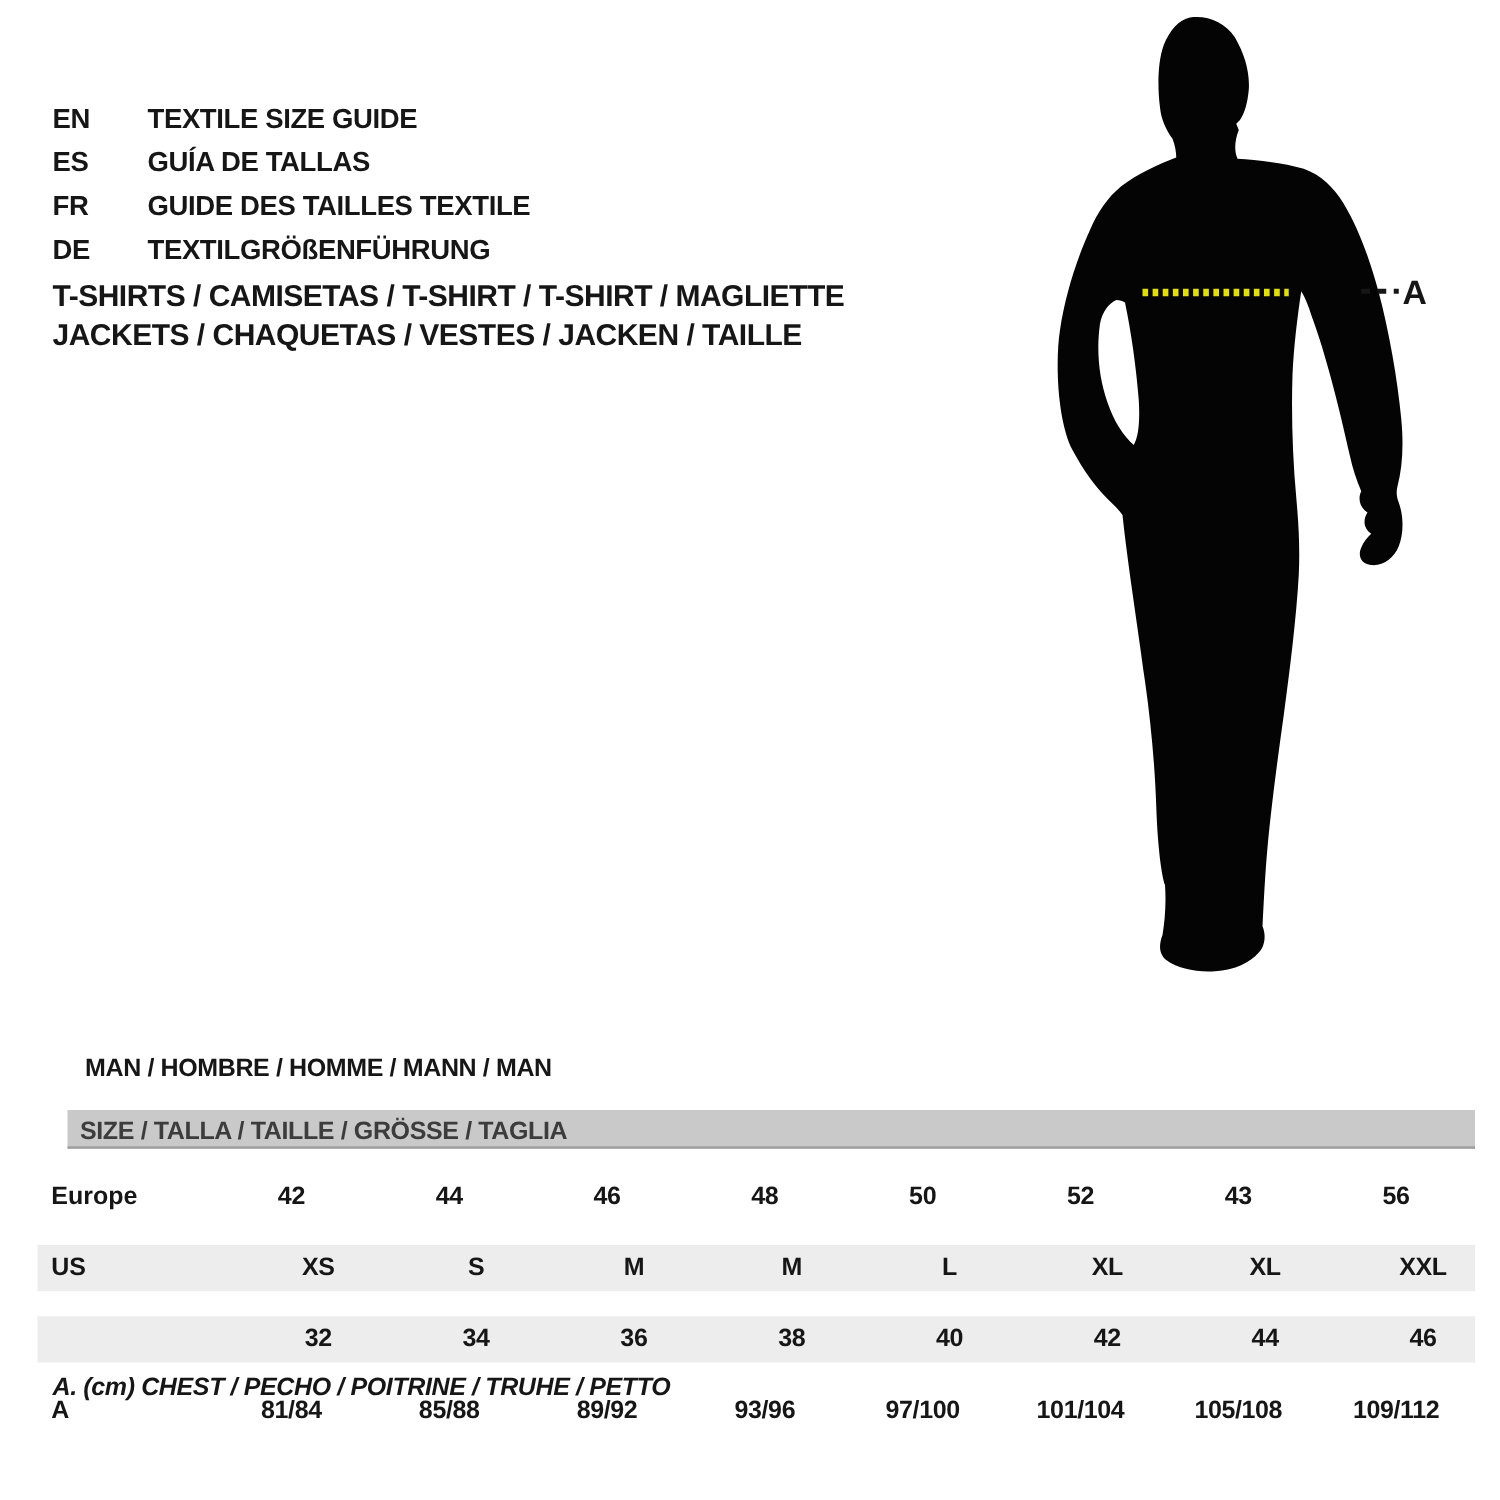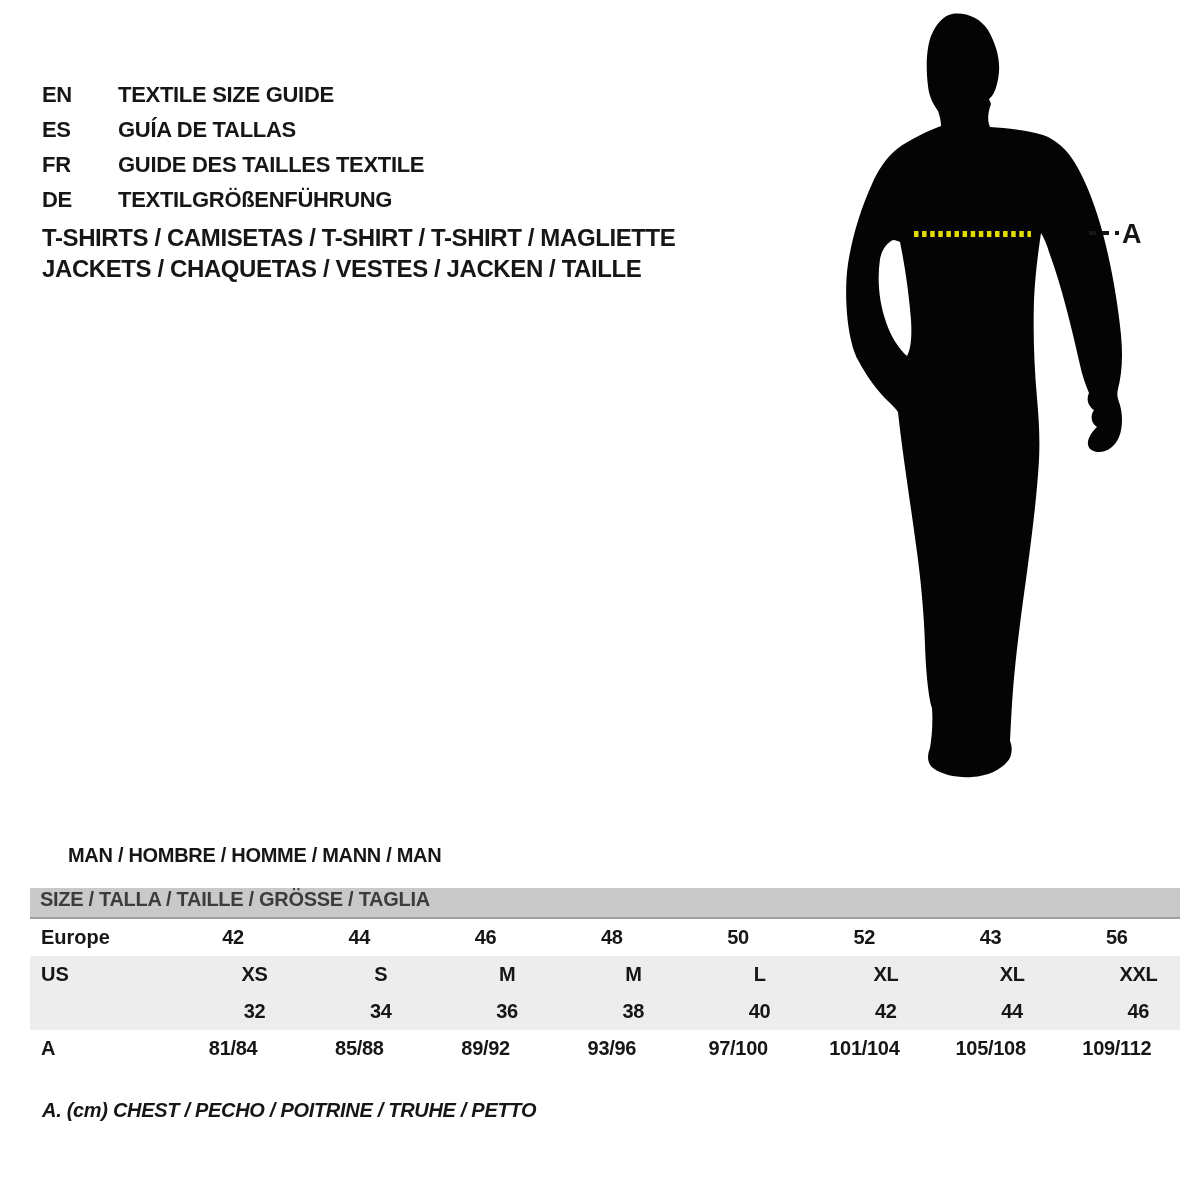--- a/index.html
+++ b/index.html
@@ -22,7 +22,7 @@
   
   .size-table{position:absolute;left:30px;top:888px;width:1150px;}
   .st-header{box-sizing:border-box;height:31px;background:#c9c9c9;border-bottom:2px solid #a0a0a0;
-             display:flex;align-items:flex-start;padding-left:10px;font-size:20px;color:#3c3c3c;letter-spacing:-0.3px;}
+             display:flex;align-items:flex-end;padding-left:10px;font-size:20px;color:#3c3c3c;letter-spacing:-0.3px;margin-left:24px;}
   .trow{display:grid;grid-template-columns:140px repeat(8,1fr);height:37px;align-items:center;font-size:20px;}
   .trow .rlabel{padding-left:11px;text-align:left;}
   .trow .cell{text-align:center;letter-spacing:-0.3px;}

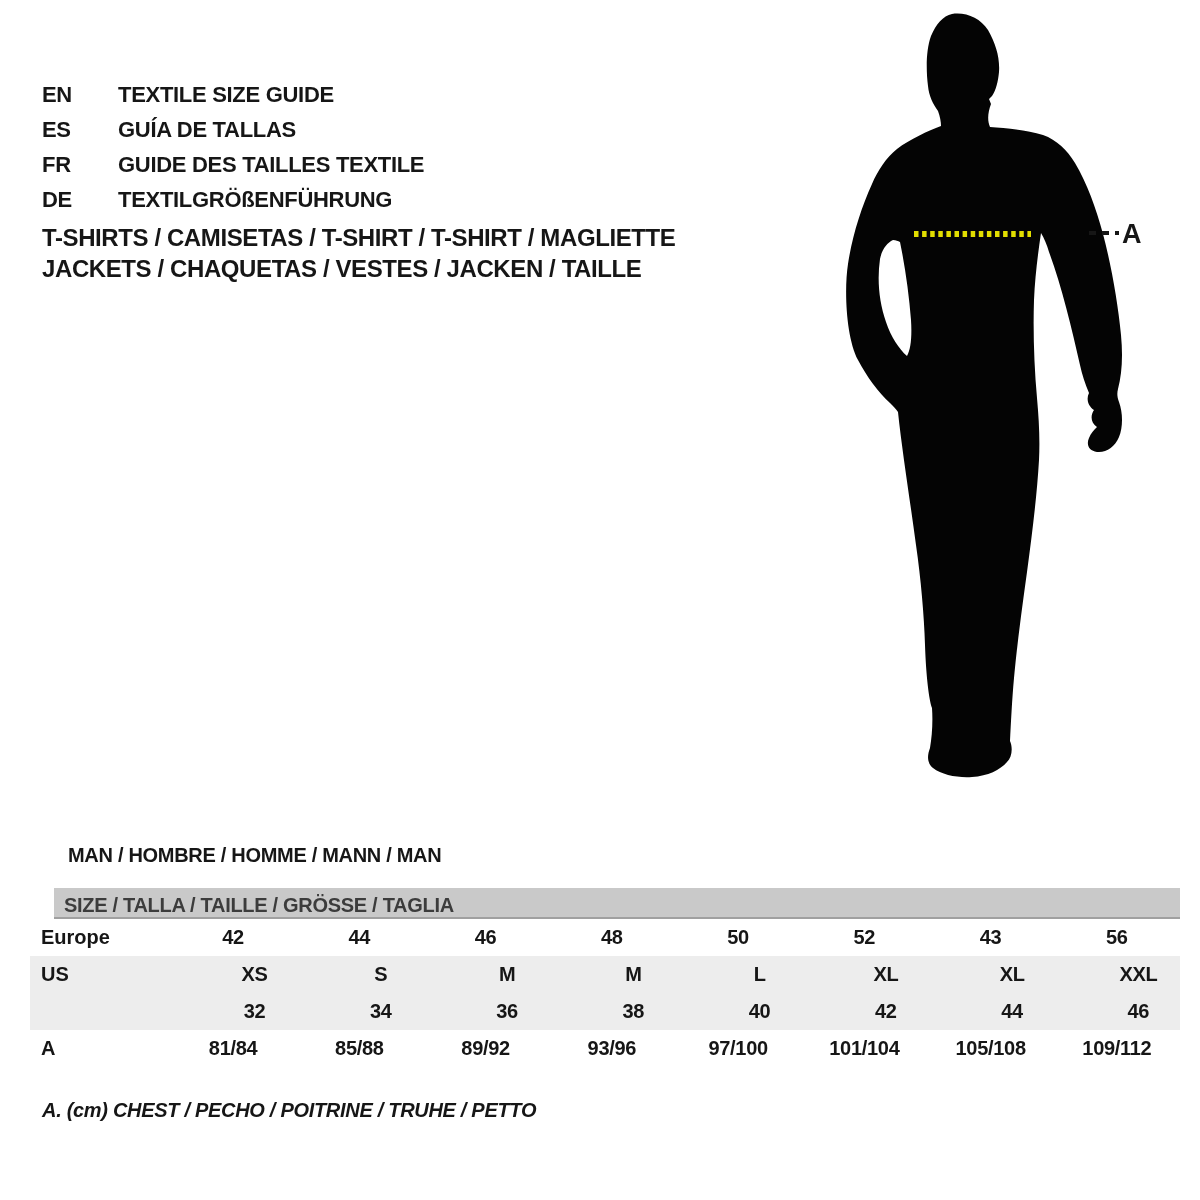--- a/index.html
+++ b/index.html
@@ -23,7 +23,7 @@
   .size-table{position:absolute;left:30px;top:888px;width:1150px;}
   .st-header{box-sizing:border-box;height:31px;background:#c9c9c9;border-bottom:2px solid #a0a0a0;
              display:flex;align-items:flex-end;padding-left:10px;font-size:20px;color:#3c3c3c;letter-spacing:-0.3px;margin-left:24px;}
-  .trow{display:grid;grid-template-columns:140px repeat(8,1fr);height:37px;align-items:center;font-size:20px;}
+  .trow{display:grid;grid-template-columns:140px repeat(8,1fr);height:37px;align-items:center;font-size:20px;margin-top:20px;}
   .trow .rlabel{padding-left:11px;text-align:left;}
   .trow .cell{text-align:center;letter-spacing:-0.3px;}
   .row-shaded{background:#ededed;gap:43px;}

